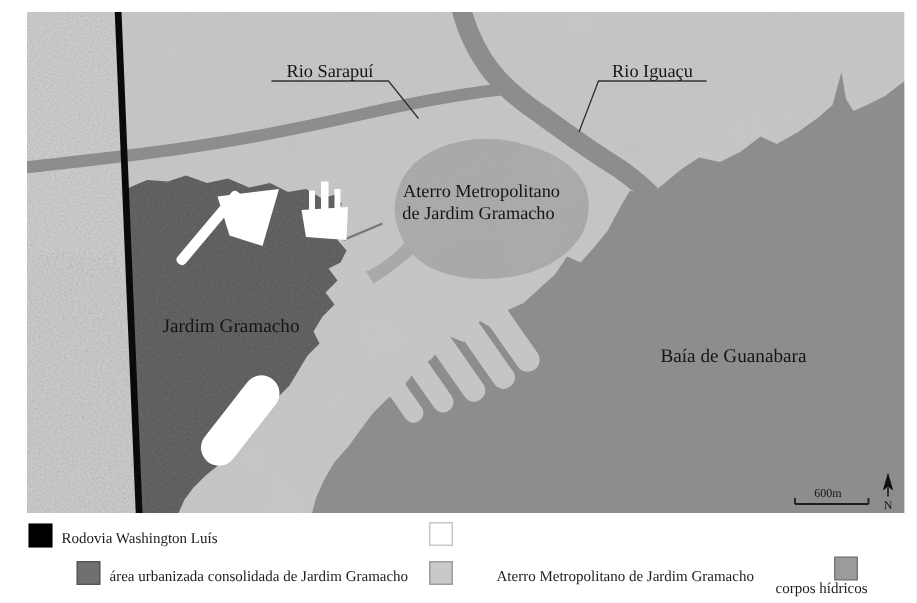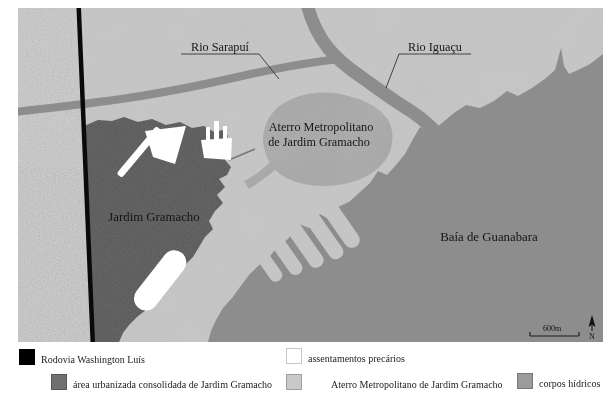--- a/index.html
+++ b/index.html
@@ -124,7 +124,6 @@
     </div>
     <div class="legend-item" style="left:286px;top:346px;">
       <span class="swatch" style="background-color: rgb(255, 255, 255);"></span>
-      <span>assentamentos precários</span>
     </div>
     <div class="legend-item" style="left:286px;top:372px;gap:23px;">
       <span class="swatch" style="background-color: rgb(201, 201, 201);"></span>

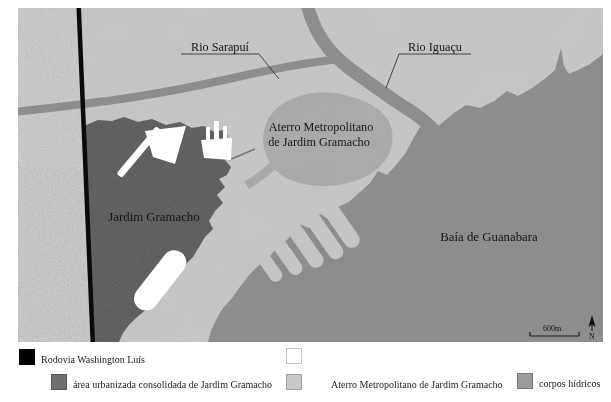--- a/index.html
+++ b/index.html
@@ -129,7 +129,7 @@
       <span class="swatch" style="background-color: rgb(201, 201, 201);"></span>
       <span>Aterro Metropolitano de Jardim Gramacho</span>
     </div>
-    <div class="legend-item" style="left:517px;top:371px;">
+    <div class="legend-item" style="left:517px;top:371px;flex-direction:column;">
       <span class="swatch" style="background-color: rgb(155, 155, 155);"></span>
       <span>corpos hídricos</span>
     </div>

